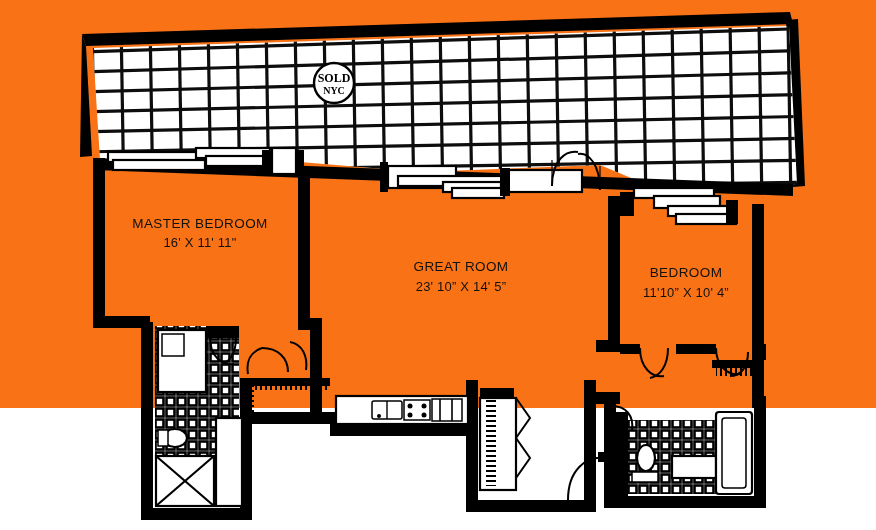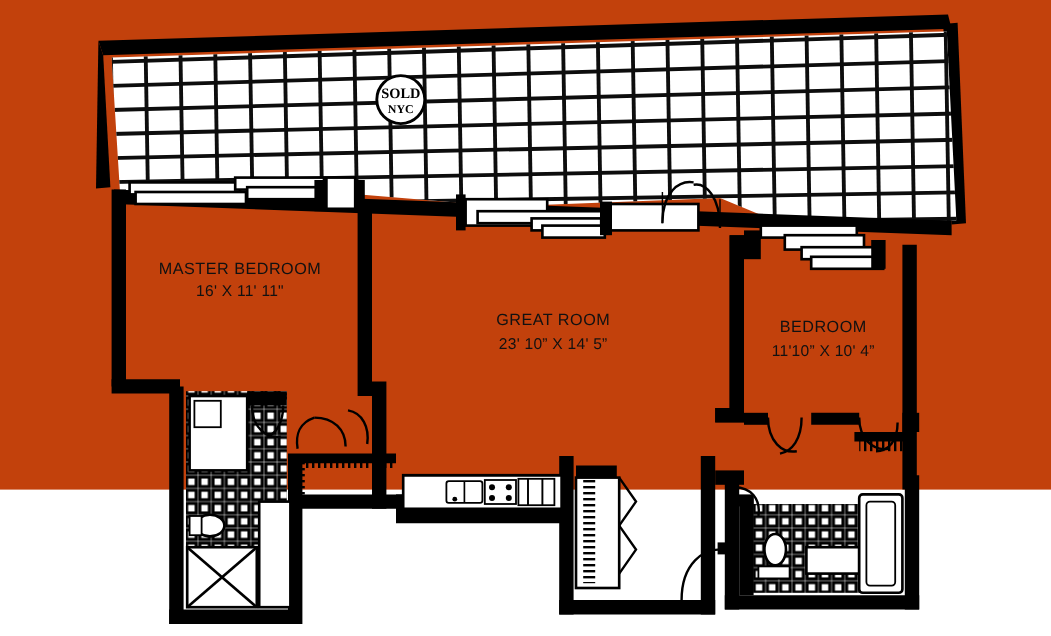--- a/index.html
+++ b/index.html
@@ -13,7 +13,7 @@
   #plan-root{
     position:relative;
     width:876px;height:408px;
-    background:#c2410c;
+    background:#f97316;
   }
   svg#floorplan{display:block;width:876px;height:530px;}
   .room-label{

